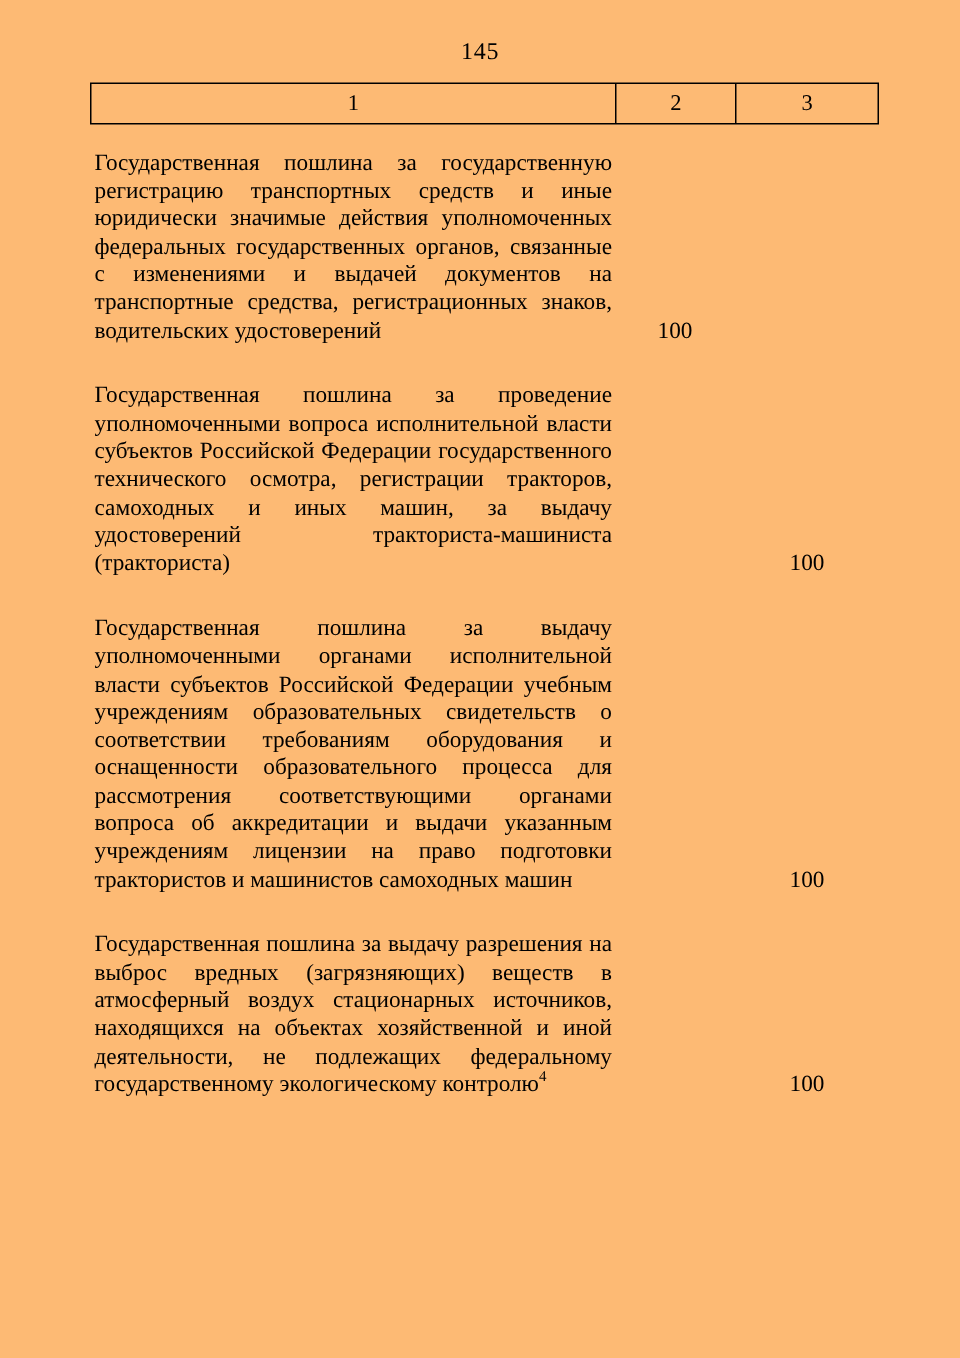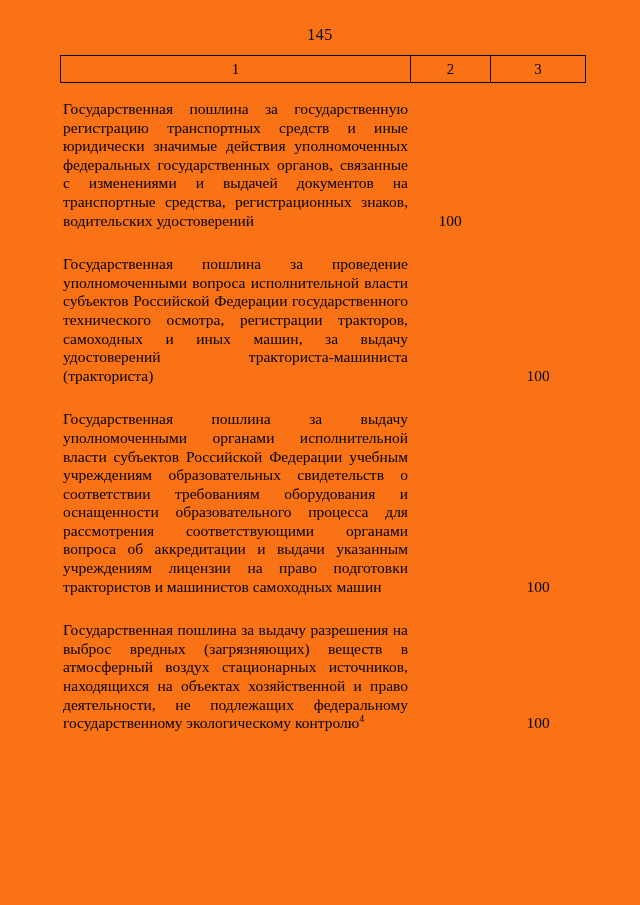--- a/index.html
+++ b/index.html
@@ -8,7 +8,7 @@
     position: relative;
     width: 640px;
     height: 905px;
-    background: #f97316;
+    background: #fdba74;
     color: #000000;
     font-family: "Liberation Serif", serif;
     overflow: hidden;

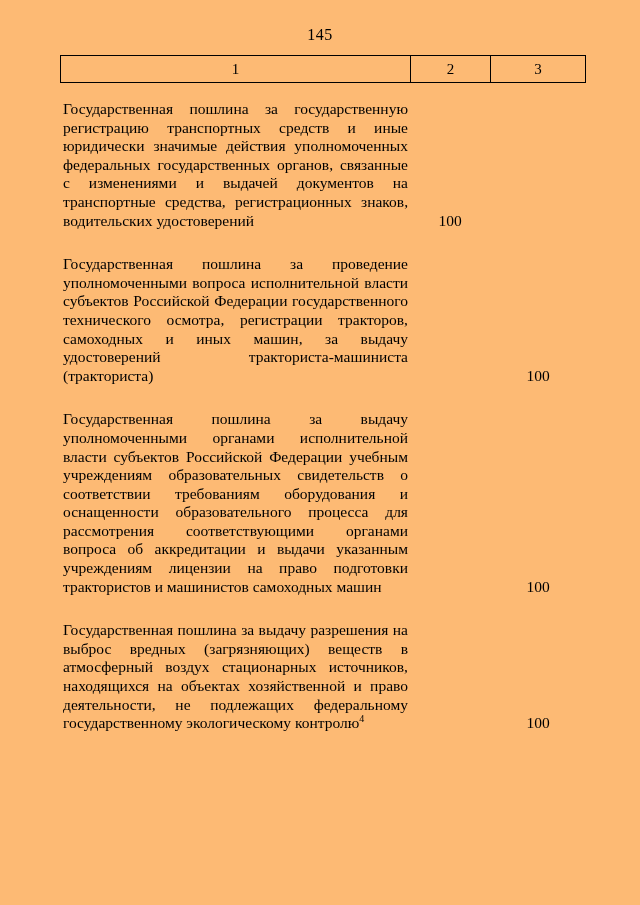--- a/index.html
+++ b/index.html
@@ -111,7 +111,7 @@
     </div>
 
     <div class="fee-row">
-      <div class="cell-text"><span>Государственная пошлина за выдачу разрешения на выброс вредных (загрязняющих) веществ в атмосферный воздух стационарных источников, находящихся на объектах хозяйственной и право деятельности, не подлежащих федеральному государственному экологическому контролю</span><sup>4</sup></div>
+      <div class="cell-text"><span>Государственная пошлина за выдачу разрешения на выброс вредных (загрязняющих) веществ в атмосферный воздух стационарных источников, находящихся на объектах хозяйственной и иной деятельности, не подлежащих федеральному государственному экологическому контролю</span><sup>4</sup></div>
       <div class="cell-v2"></div>
       <div class="cell-v3">100</div>
     </div>

